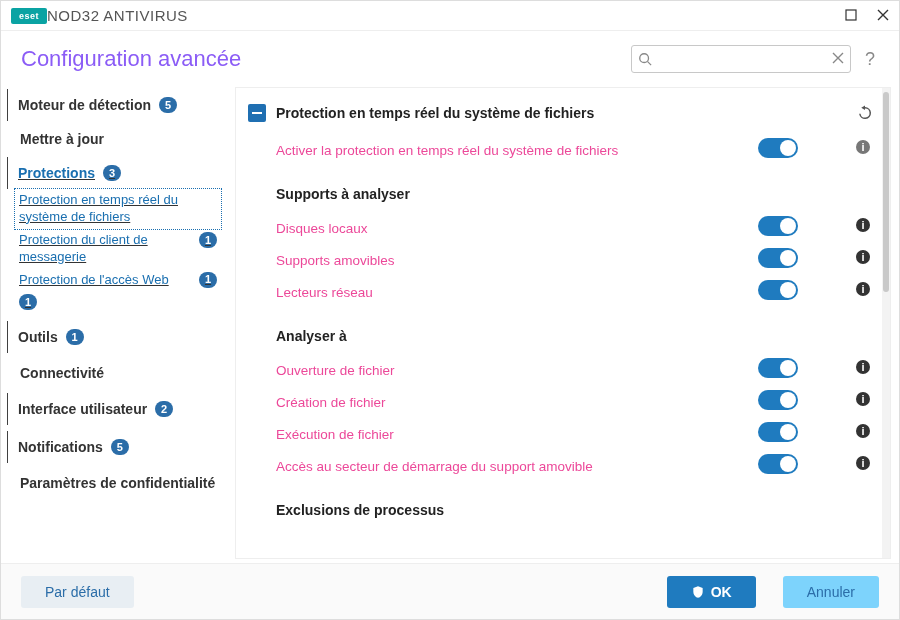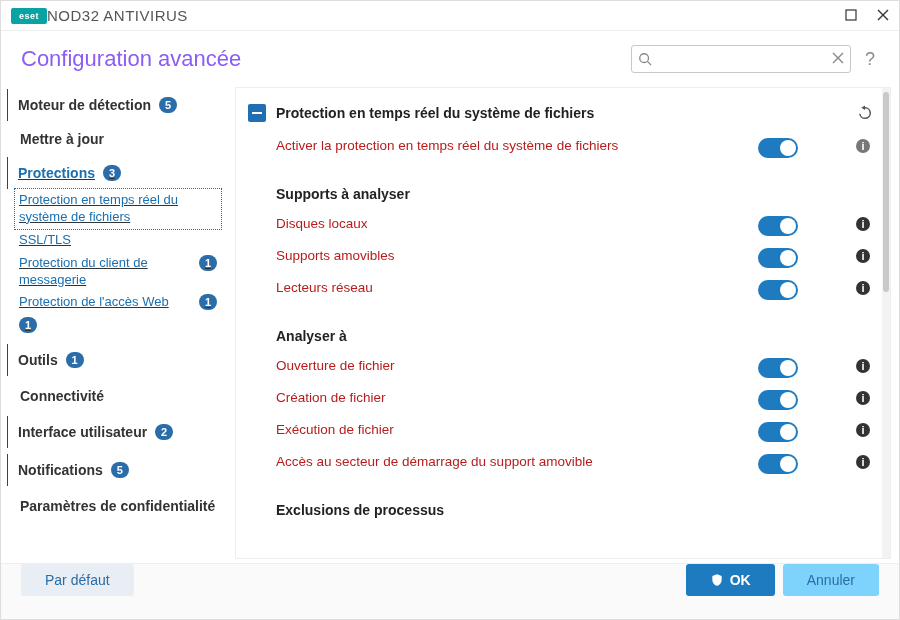--- a/index.html
+++ b/index.html
@@ -51,7 +51,7 @@
   .section-title { font-weight:600; font-size:14px; color:#222;}
   .revert { margin-left:auto; color:#666; cursor:pointer; display:flex; align-items:center;}
 
-  .row { display:flex; align-items:flex-start; padding:6px 0 6px 28px; font-size:13.5px; color:#b91c1c;gap:36px;}
+  .row { display:flex; align-items:flex-end; padding:6px 0 6px 28px; font-size:13.5px; color:#ec4899;gap:36px;}
   .row .label { flex:1; }
   .toggle { width:40px; height:20px; border-radius:10px; background:#1f7bbf; position:relative; cursor:pointer;}
   .toggle::after { content:""; position:absolute; top:2px; right:2px; width:16px; height:16px; border-radius:50%; background:#fff;}

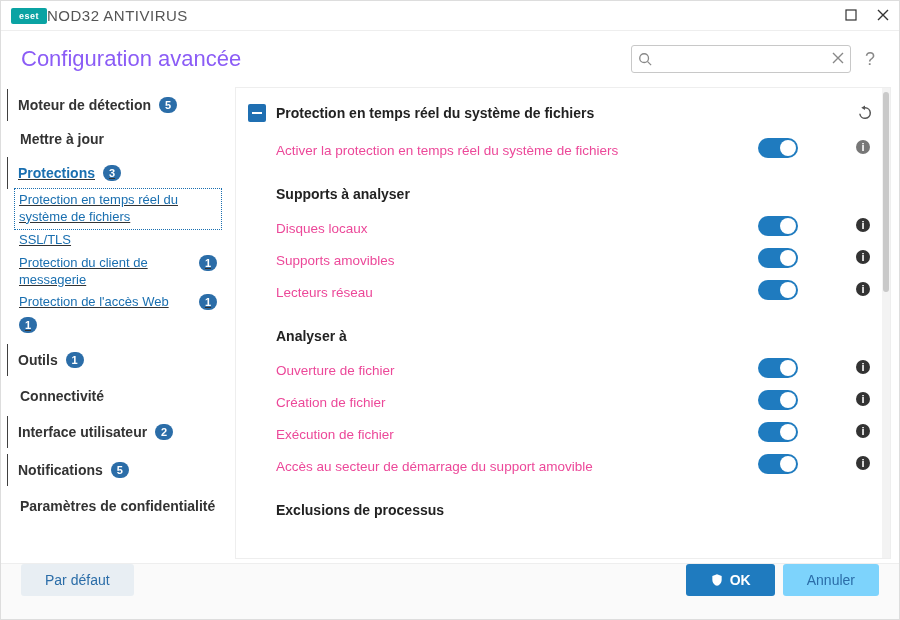--- a/index.html
+++ b/index.html
@@ -137,9 +137,6 @@
             <span class="sub-label">Protection en temps réel du système de fichiers</span>
           </div>
           <div class="sub-row">
-            <span class="sub-label">SSL/TLS</span>
-          </div>
-          <div class="sub-row">
             <span class="sub-label">Protection du client de messagerie</span>
             <span class="badge">1</span>
           </div>

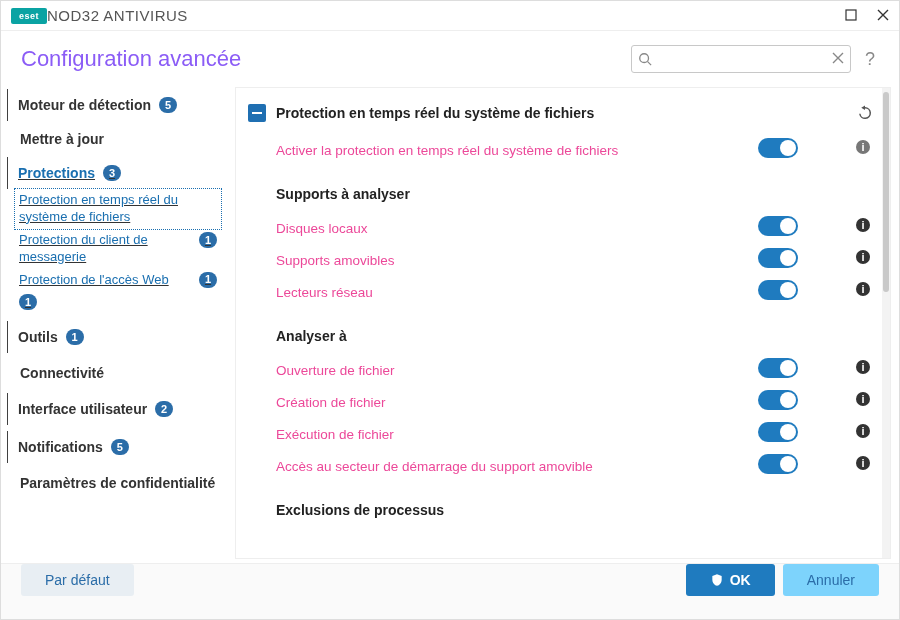--- a/index.html
+++ b/index.html
@@ -62,7 +62,7 @@
   .subheading { font-weight:600; font-size:14px; padding:22px 0 8px 28px; color:#222;}
 
   
-  .footer { height:56px; border-top:1px solid #eee; display:flex; padding:0 20px; gap:8px; background:#fafafa;}
+  .footer { height:56px; border-top:1px solid #eee; display:flex; align-items:center; padding:0 20px; gap:27px; background:#fafafa;}
   .btn { height:32px; padding:0 24px; border-radius:3px; font-size:14px; display:inline-flex; align-items:center; justify-content:center; cursor:pointer; border:none;}
   .btn-default { background:#e8eef3; color:#2b6da8; }
   .btn-primary { background:#1f7bbf; color:#fff; font-weight:600; gap:6px;}

